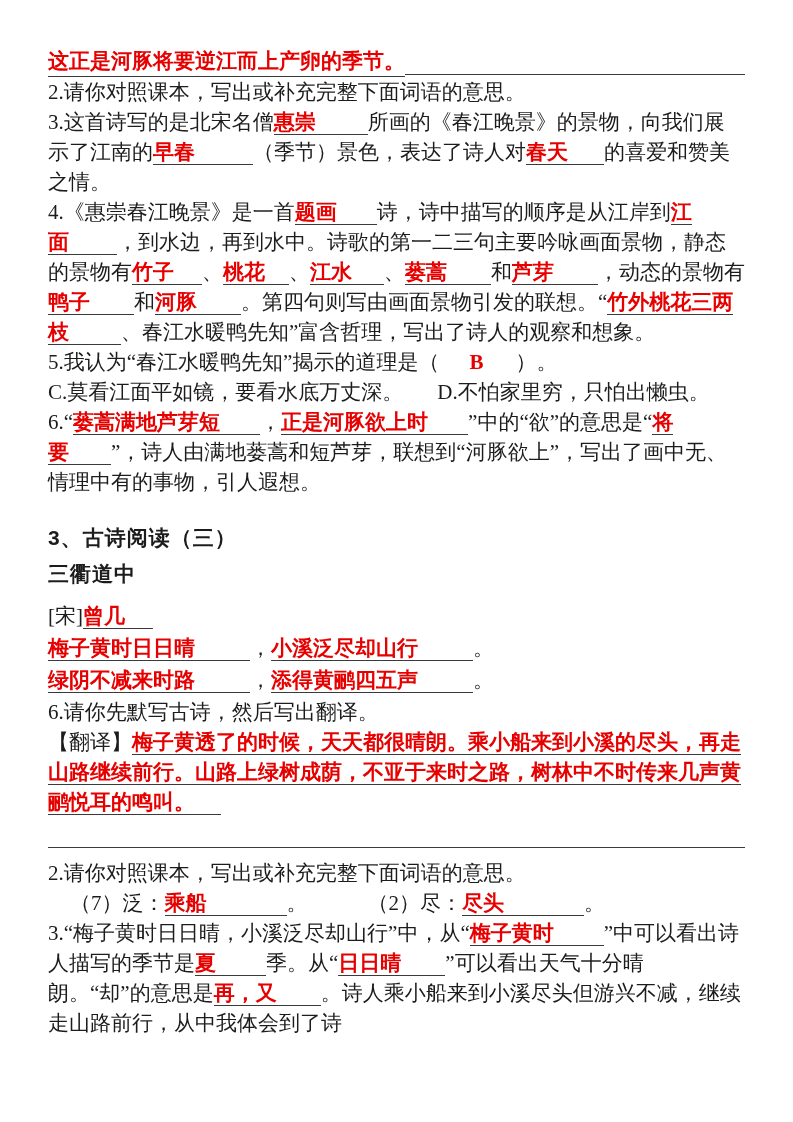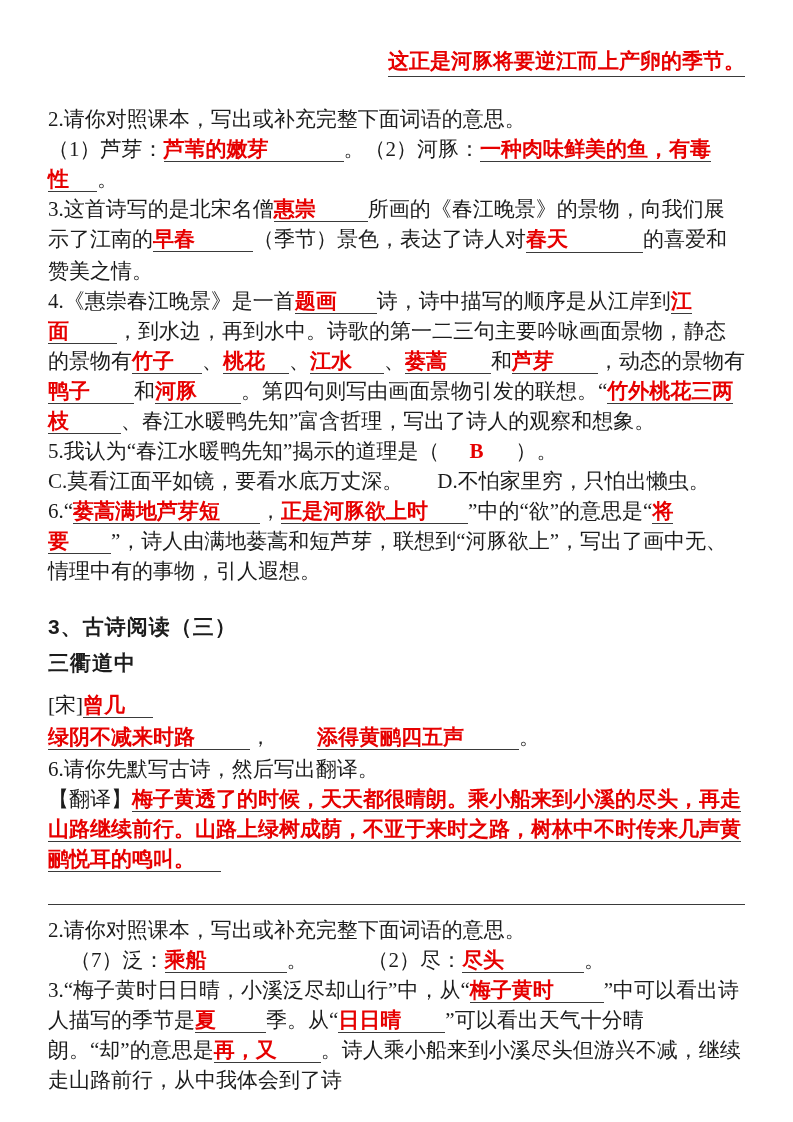--- a/index.html
+++ b/index.html
@@ -12,7 +12,7 @@
   .doc{padding:46px 48px 0 48px;}
   .para{margin:0;white-space:normal;}
   .para.center{text-align:left;}
-  .para.flexfill{display:flex;align-items:flex-end;flex-direction:column;}
+  .para.flexfill{display:flex;align-items:center;}
   .seg-plain{color:var(--text-black,#1c1c1c);}
   .seg-bold{color:var(--text-black,#1c1c1c);font-weight:bold;font-family:"Liberation Sans","DejaVu Sans",sans-serif;letter-spacing:1px;}
   .seg-answer{

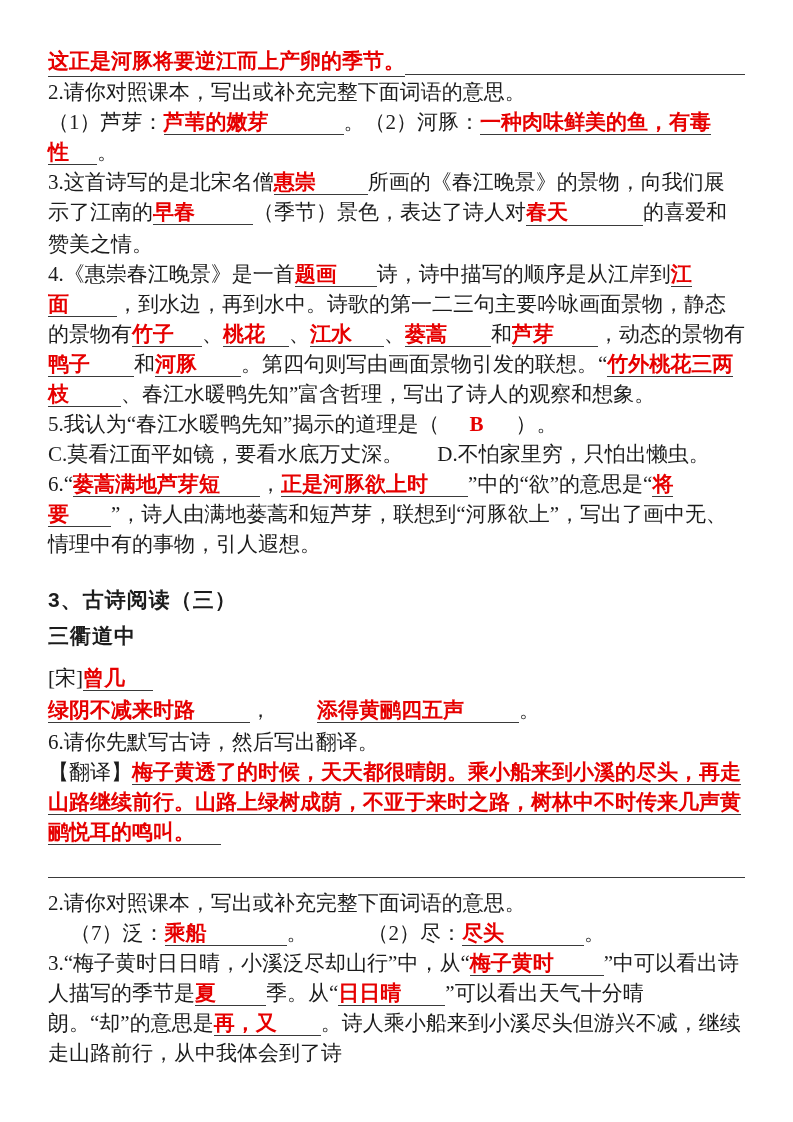--- a/index.html
+++ b/index.html
@@ -34,7 +34,6 @@
         <span class="fill-underline"></span>
       </div>
       <div class="para"><span class="seg-plain">2.请你对照课本，写出或补充完整下面词语的意思。</span></div>
-      <div class="para"><span class="seg-plain">（1）芦芽：</span><span class="seg-answer" style="padding-right: 75px;">芦苇的嫩芽</span><span class="seg-plain">。（2）河豚：</span><span class="seg-answer" style="padding-right: 28px;">一种肉味鲜美的鱼，有毒性</span><span class="seg-plain">。</span></div>
       <div class="para"><span class="seg-plain">3.这首诗写的是北宋名僧</span><span class="seg-answer" style="padding-right: 52px;">惠崇</span><span class="seg-plain">所画的《春江晚景》的景物，向我们展示了江南的</span><span class="seg-answer" style="padding-right: 58px;">早春</span><span class="seg-plain">（季节）景色，表达了诗人对</span><span class="seg-answer" style="padding-right: 75px; font-family: Liberation Mono, monospace;">春天</span><span class="seg-plain">的喜爱和赞美之情。</span></div>
       <div class="para"><span class="seg-plain">4.《惠崇春江晚景》是一首</span><span class="seg-answer" style="padding-right: 40px;">题画</span><span class="seg-plain">诗，诗中描写的顺序是从江岸到</span><span class="seg-answer" style="padding-right: 48px;">江面</span><span class="seg-plain">，到水边，再到水中。诗歌的第一二三句主要吟咏画面景物，静态的景物有</span><span class="seg-answer" style="padding-right: 28px;">竹子</span><span class="seg-plain">、</span><span class="seg-answer" style="padding-right: 24px;">桃花</span><span class="seg-plain">、</span><span class="seg-answer" style="padding-right: 32px;">江水</span><span class="seg-plain">、</span><span class="seg-answer" style="padding-right: 44px;">蒌蒿</span><span class="seg-plain">和</span><span class="seg-answer" style="padding-right: 44px;">芦芽</span><span class="seg-plain">，动态的景物有</span><span class="seg-answer" style="padding-right: 44px;">鸭子</span><span class="seg-plain">和</span><span class="seg-answer" style="padding-right: 44px;">河豚</span><span class="seg-plain">。第四句则写由画面景物引发的联想。“</span><span class="seg-answer" style="padding-right: 52px;">竹外桃花三两枝</span><span class="seg-plain">、春江水暖鸭先知”富含哲理，写出了诗人的观察和想象。</span></div>
       <div class="para"><span class="seg-plain">5.我认为“春江水暖鸭先知”揭示的道理是（</span><span class="seg-gap" style="width: 30px;"></span><span class="seg-red">B</span><span class="seg-gap" style="width: 32px;"></span><span class="seg-plain">）。</span></div>

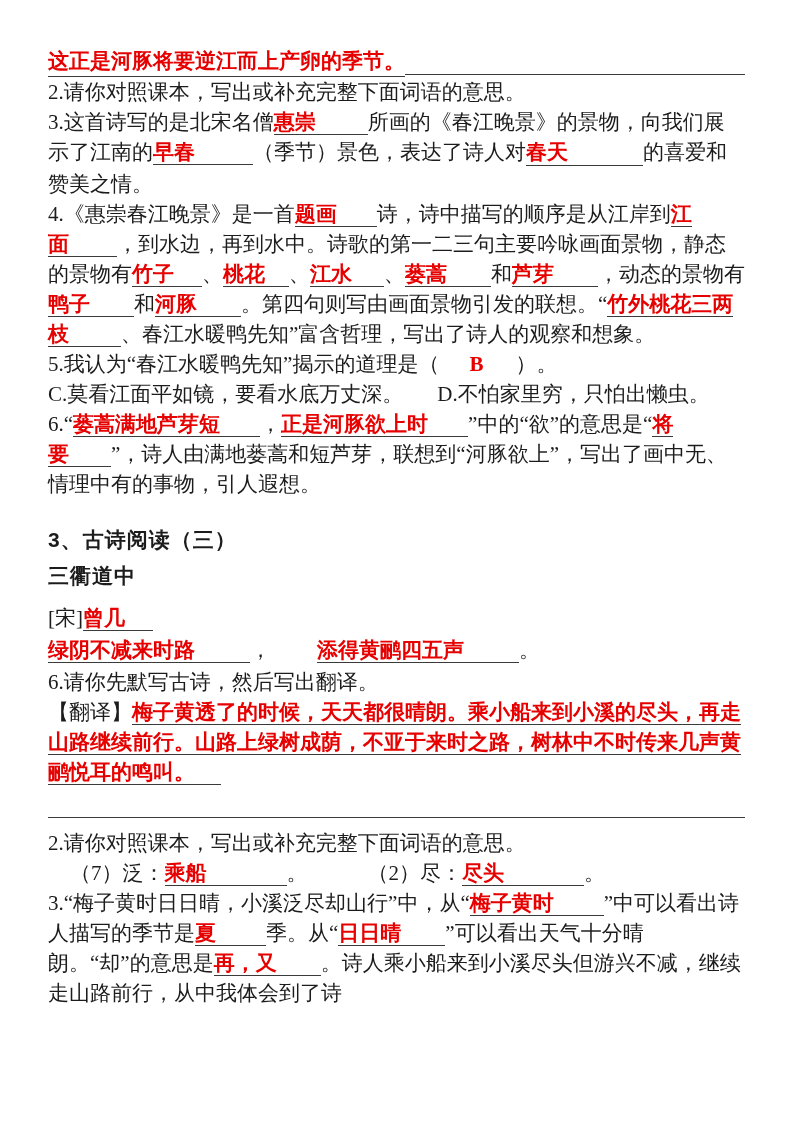--- a/index.html
+++ b/index.html
@@ -34,7 +34,7 @@
         <span class="fill-underline"></span>
       </div>
       <div class="para"><span class="seg-plain">2.请你对照课本，写出或补充完整下面词语的意思。</span></div>
-      <div class="para"><span class="seg-plain">3.这首诗写的是北宋名僧</span><span class="seg-answer" style="padding-right: 52px;">惠崇</span><span class="seg-plain">所画的《春江晚景》的景物，向我们展示了江南的</span><span class="seg-answer" style="padding-right: 58px;">早春</span><span class="seg-plain">（季节）景色，表达了诗人对</span><span class="seg-answer" style="padding-right: 75px; font-family: Liberation Mono, monospace;">春天</span><span class="seg-plain">的喜爱和赞美之情。</span></div>
+      <div class="para"><span class="seg-plain">3.这首诗写的是北宋名僧</span><span class="seg-answer" style="padding-right: 52px;">惠崇</span><span class="seg-plain">所画的《春江晚景》的景物，向我们展示了江南的</span><span class="seg-answer" style="padding-right: 58px;">早春</span><span class="seg-plain">（季节）景色，表达了诗人对</span><span class="seg-answer" style="padding-right: 36px;">春天</span><span class="seg-plain">的喜爱和赞美之情。</span></div>
       <div class="para"><span class="seg-plain">4.《惠崇春江晚景》是一首</span><span class="seg-answer" style="padding-right: 40px;">题画</span><span class="seg-plain">诗，诗中描写的顺序是从江岸到</span><span class="seg-answer" style="padding-right: 48px;">江面</span><span class="seg-plain">，到水边，再到水中。诗歌的第一二三句主要吟咏画面景物，静态的景物有</span><span class="seg-answer" style="padding-right: 28px;">竹子</span><span class="seg-plain">、</span><span class="seg-answer" style="padding-right: 24px;">桃花</span><span class="seg-plain">、</span><span class="seg-answer" style="padding-right: 32px;">江水</span><span class="seg-plain">、</span><span class="seg-answer" style="padding-right: 44px;">蒌蒿</span><span class="seg-plain">和</span><span class="seg-answer" style="padding-right: 44px;">芦芽</span><span class="seg-plain">，动态的景物有</span><span class="seg-answer" style="padding-right: 44px;">鸭子</span><span class="seg-plain">和</span><span class="seg-answer" style="padding-right: 44px;">河豚</span><span class="seg-plain">。第四句则写由画面景物引发的联想。“</span><span class="seg-answer" style="padding-right: 52px;">竹外桃花三两枝</span><span class="seg-plain">、春江水暖鸭先知”富含哲理，写出了诗人的观察和想象。</span></div>
       <div class="para"><span class="seg-plain">5.我认为“春江水暖鸭先知”揭示的道理是（</span><span class="seg-gap" style="width: 30px;"></span><span class="seg-red">B</span><span class="seg-gap" style="width: 32px;"></span><span class="seg-plain">）。</span></div>
       <div class="para"><span class="seg-plain">C.莫看江面平如镜，要看水底万丈深。</span><span class="seg-gap" style="width: 34px;"></span><span class="seg-plain">D.不怕家里穷，只怕出懒虫。</span></div>

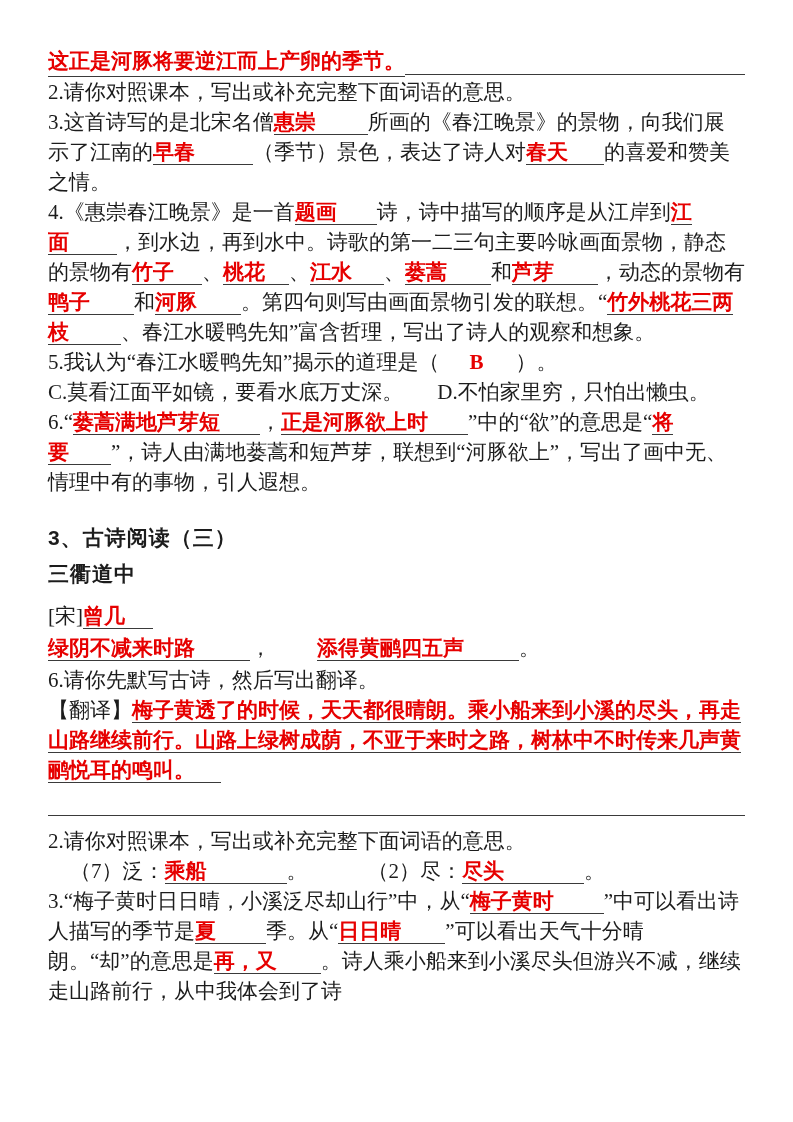--- a/index.html
+++ b/index.html
@@ -42,6 +42,7 @@
       <div class="para" style="margin-top: 26px;"><span class="seg-bold">3、古诗阅读（三）</span></div>
       <div class="para center" style="margin-top: 6px;"><span class="seg-bold">三衢道中</span></div>
       <div class="para center" style="margin-top: 12px;"><span class="seg-plain">[宋]</span><span class="seg-answer" style="padding-right: 28px;">曾几</span></div>
+      <div class="para center" style="margin-top: 2px;"><span class="seg-answer" style="padding-right: 55px;">梅子黄时日日晴</span><span class="seg-plain">，</span><span class="seg-answer" style="padding-right: 55px;">小溪泛尽却山行</span><span class="seg-plain">。</span></div>
       <div class="para center" style="margin-top: 2px;"><span class="seg-answer" style="padding-right: 55px;">绿阴不减来时路</span><span class="seg-plain">，</span><span class="seg-answer" style="padding-right: 55px; margin-left: 46px;">添得黄鹂四五声</span><span class="seg-plain">。</span></div>
       <div class="para" style="margin-top: 2px;"><span class="seg-plain">6.请你先默写古诗，然后写出翻译。</span></div>
       <div class="para"><span class="seg-plain">【翻译】</span><span class="seg-answer" style="padding-right: 26px;">梅子黄透了的时候，天天都很晴朗。乘小船来到小溪的尽头，再走山路继续前行。山路上绿树成荫，不亚于来时之路，树林中不时传来几声黄鹂悦耳的鸣叫。</span></div>

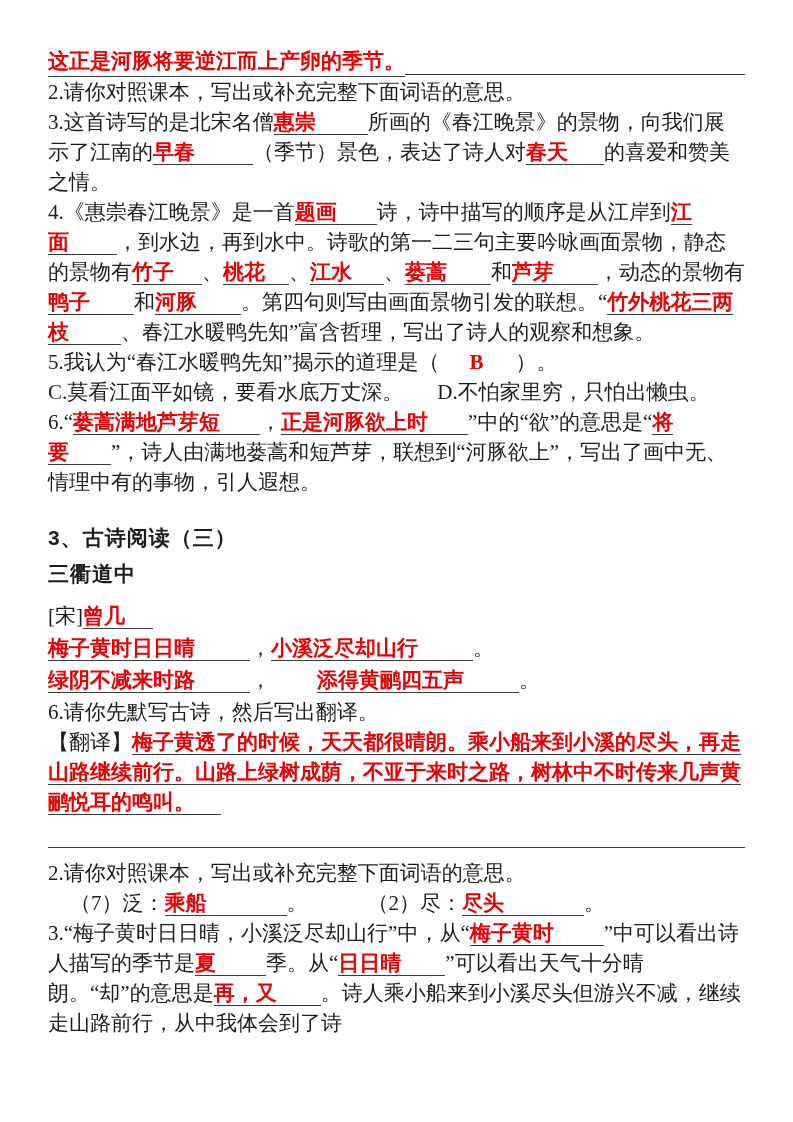--- a/index.html
+++ b/index.html
@@ -43,7 +43,7 @@
       <div class="para center" style="margin-top: 6px;"><span class="seg-bold">三衢道中</span></div>
       <div class="para center" style="margin-top: 12px;"><span class="seg-plain">[宋]</span><span class="seg-answer" style="padding-right: 28px;">曾几</span></div>
       <div class="para center" style="margin-top: 2px;"><span class="seg-answer" style="padding-right: 55px;">梅子黄时日日晴</span><span class="seg-plain">，</span><span class="seg-answer" style="padding-right: 55px;">小溪泛尽却山行</span><span class="seg-plain">。</span></div>
-      <div class="para center" style="margin-top: 2px;"><span class="seg-answer" style="padding-right: 55px;">绿阴不减来时路</span><span class="seg-plain">，</span><span class="seg-answer" style="padding-right: 55px; margin-left: 46px;">添得黄鹂四五声</span><span class="seg-plain">。</span></div>
+      <div class="para center" style="margin-top: 2px;"><span class="seg-answer" style="padding-right: 55px;">绿阴不减来时路</span><span class="seg-plain">，</span><span class="seg-answer" style="padding-right: 55px;">添得黄鹂四五声</span><span class="seg-plain">。</span></div>
       <div class="para" style="margin-top: 2px;"><span class="seg-plain">6.请你先默写古诗，然后写出翻译。</span></div>
       <div class="para"><span class="seg-plain">【翻译】</span><span class="seg-answer" style="padding-right: 26px;">梅子黄透了的时候，天天都很晴朗。乘小船来到小溪的尽头，再走山路继续前行。山路上绿树成荫，不亚于来时之路，树林中不时传来几声黄鹂悦耳的鸣叫。</span></div>
       <div class="para rule" style="margin-top: 28px;"></div>

